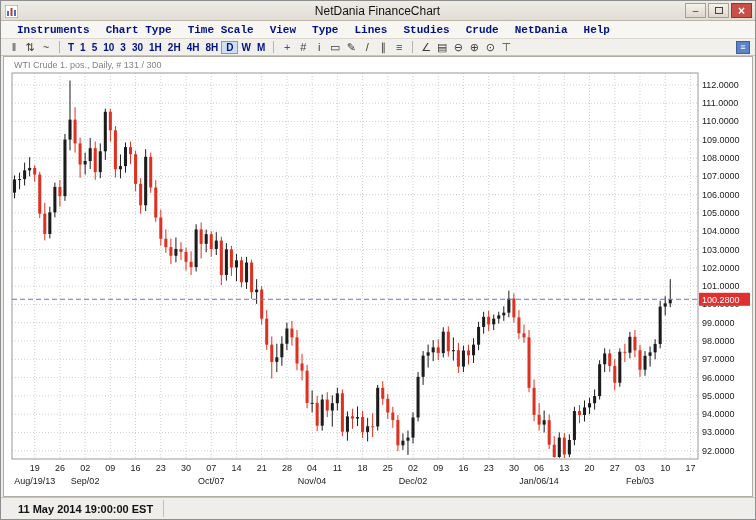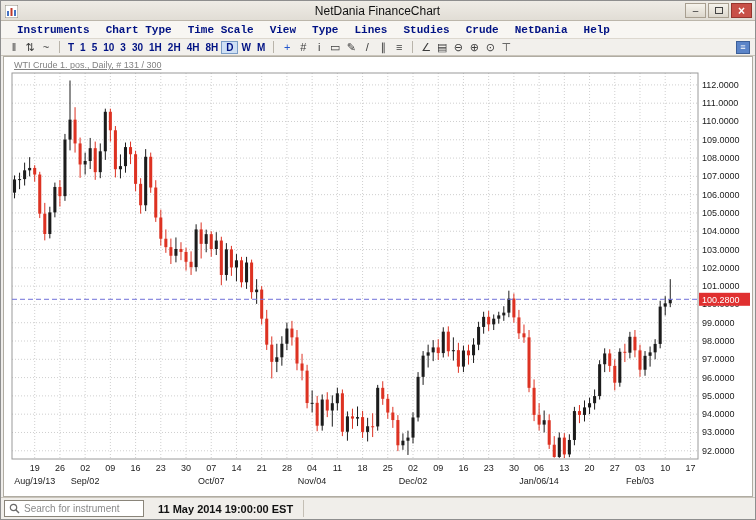--- a/index.html
+++ b/index.html
@@ -29,7 +29,7 @@
 
   
   .chartpanel { flex:1 1 auto; background:#fff; border:1px solid #b0aca2; margin:0 2px; position:relative; overflow:hidden; }
-  .instrument-label { position:absolute; top:3px; left:10px; font-size:9px; color:#828282; z-index:2;text-decoration:underline; }
+  .instrument-label { position:absolute; top:3px; left:10px; font-size:9px; color:#828282; z-index:2; }
   #chart-svg { position:absolute; inset:0; width:100%; height:100%; font-family:"Liberation Sans", sans-serif; }
 
   

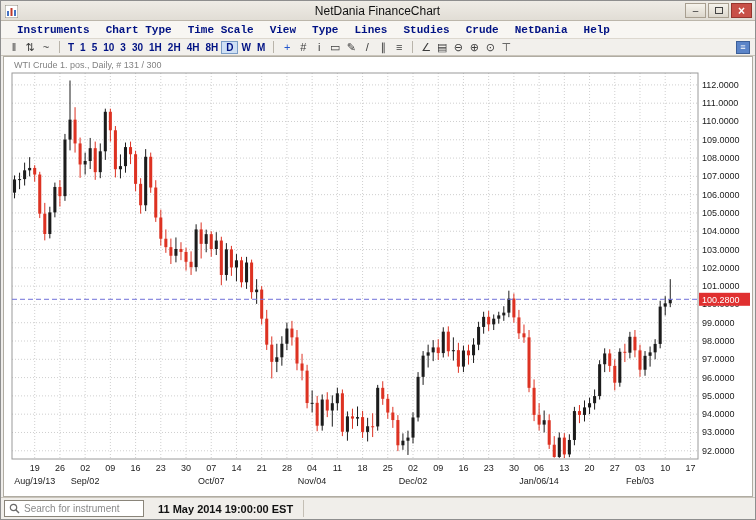--- a/index.html
+++ b/index.html
@@ -489,15 +489,6 @@
   </div>
 
   <div class="statusbar">
-    <div class="searchbox">
-      <span>
-        <svg width="11" height="11" viewBox="0 0 11 11">
-          <circle cx="4.5" cy="4.5" r="3.2" fill="none" stroke="#6b6b6b" stroke-width="1.2"></circle>
-          <line x1="7" y1="7" x2="10" y2="10" stroke="#6b6b6b" stroke-width="1.4"></line>
-        </svg>
-      </span>
-      <input type="text" placeholder="Search for instrument" style="">
-    </div>
     <div class="timestamp">11 May 2014 19:00:00 EST</div>
   </div>
 

